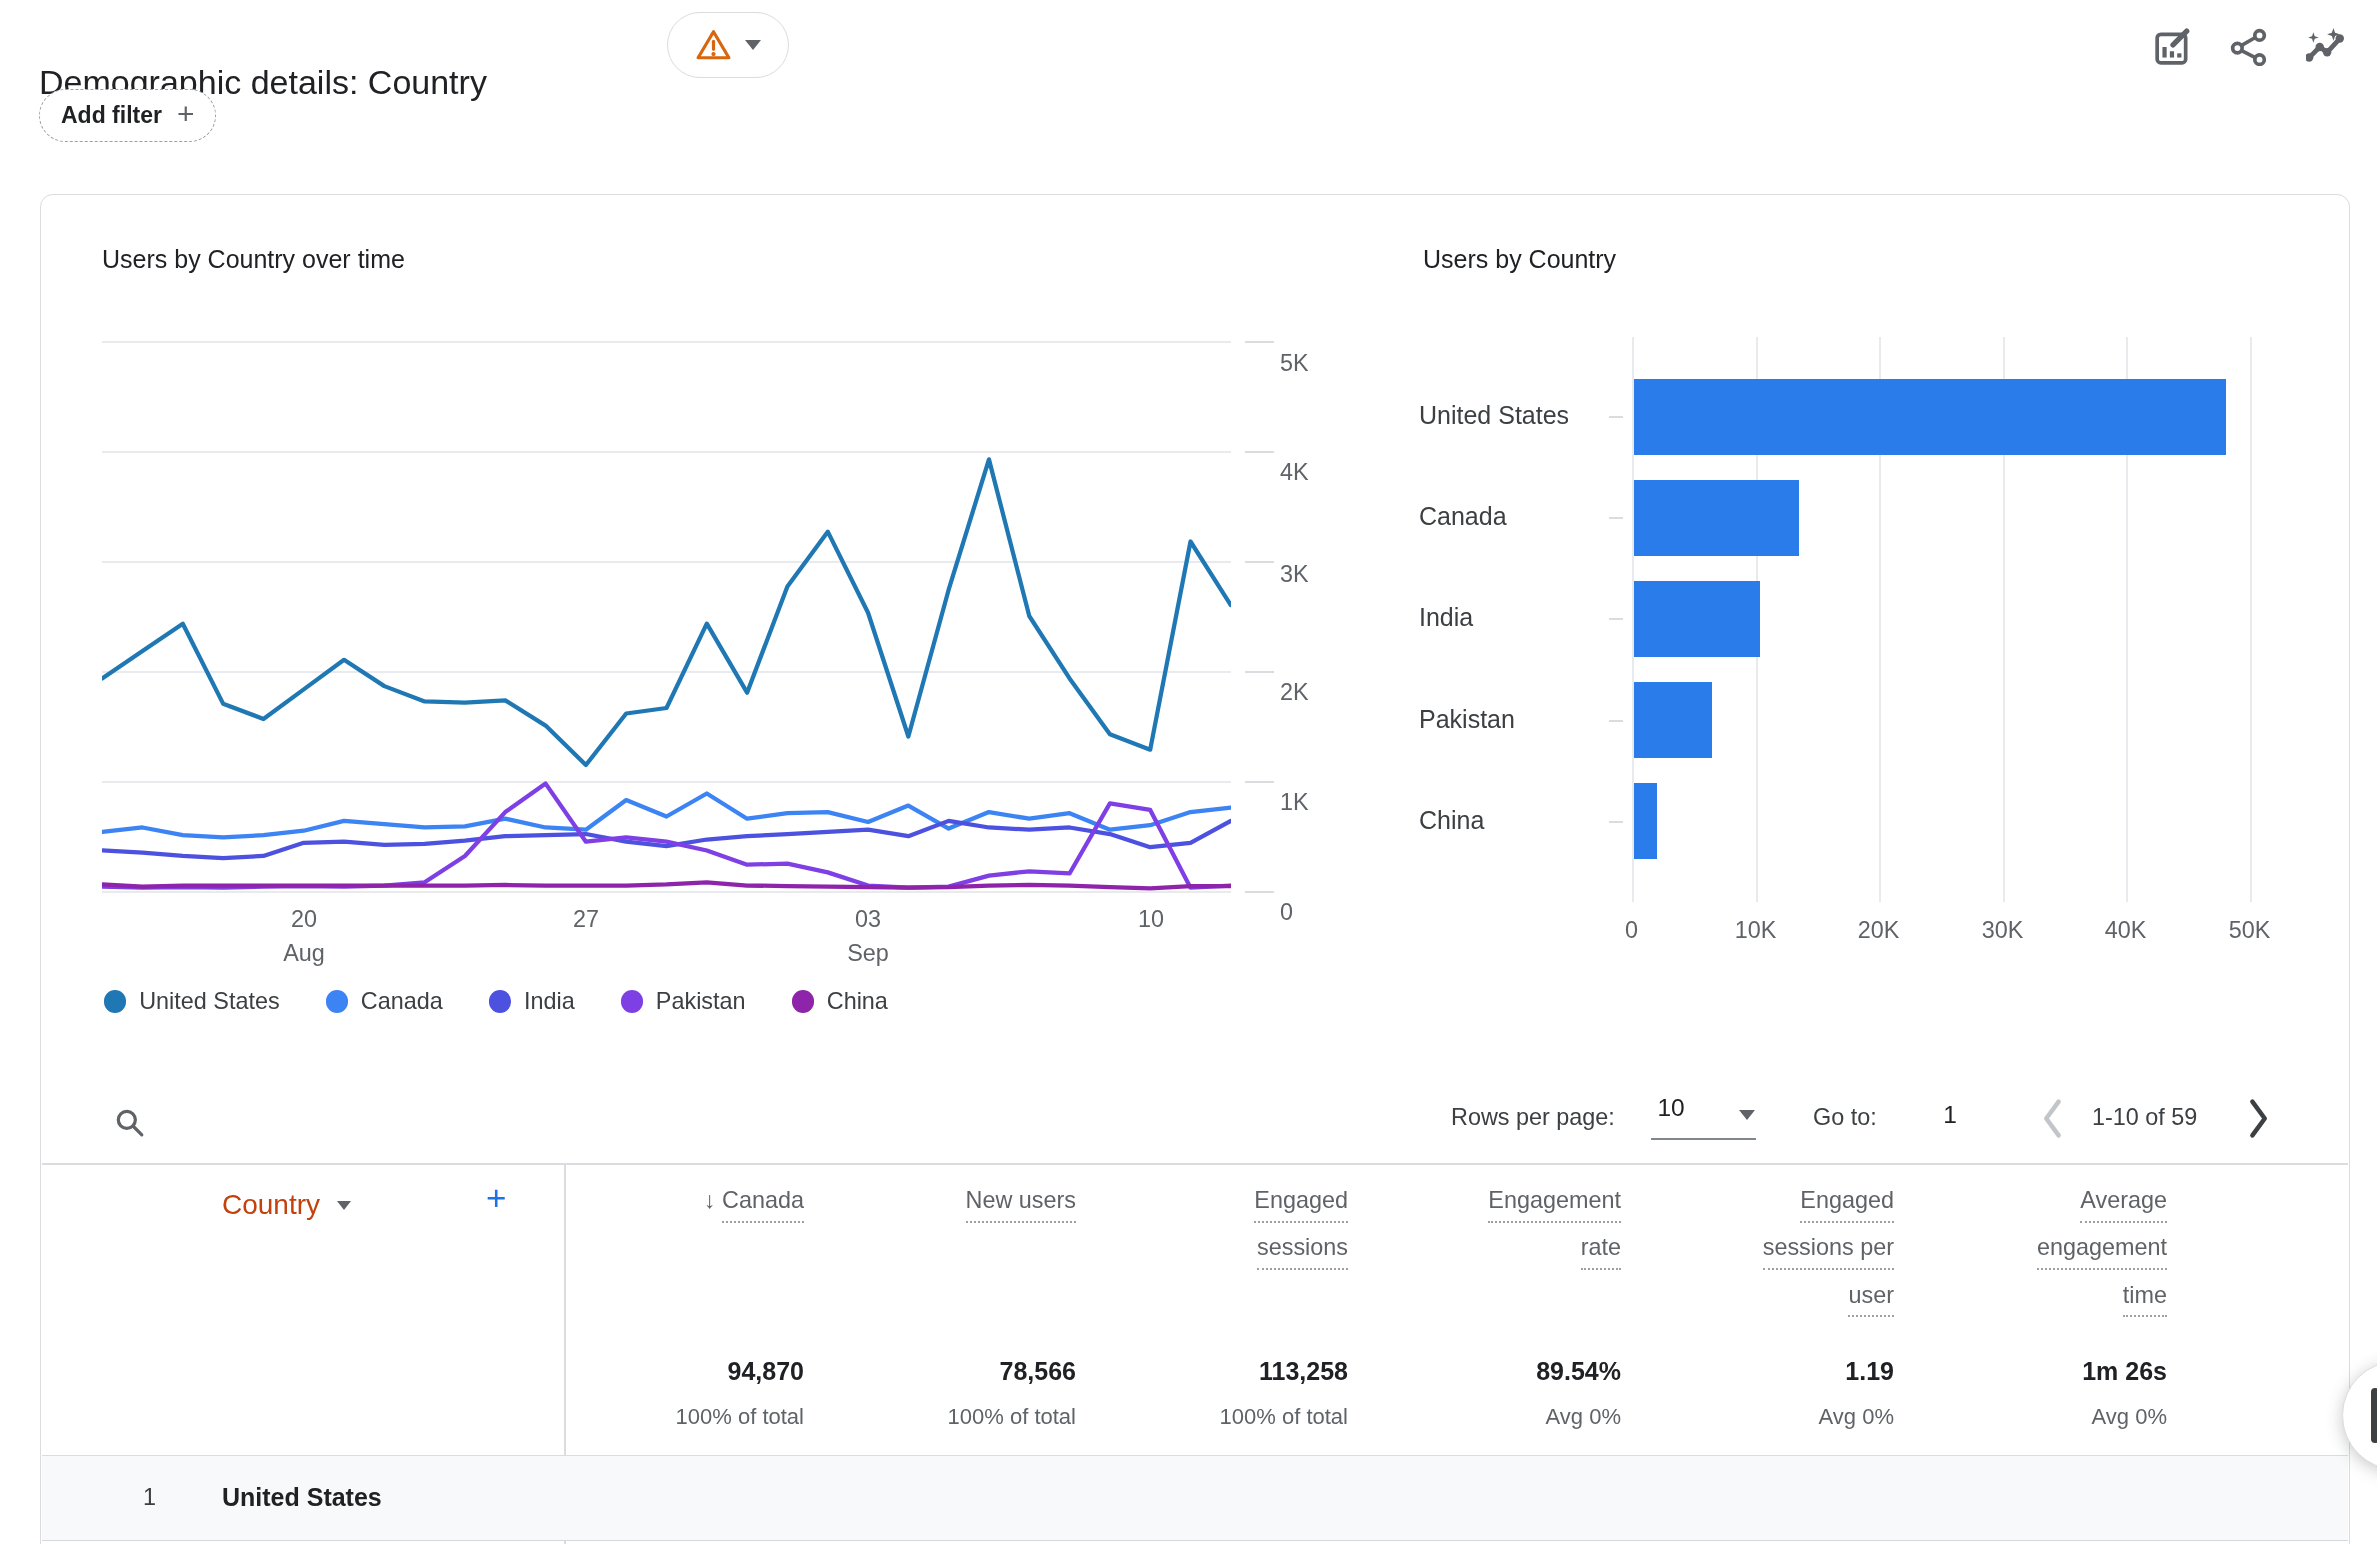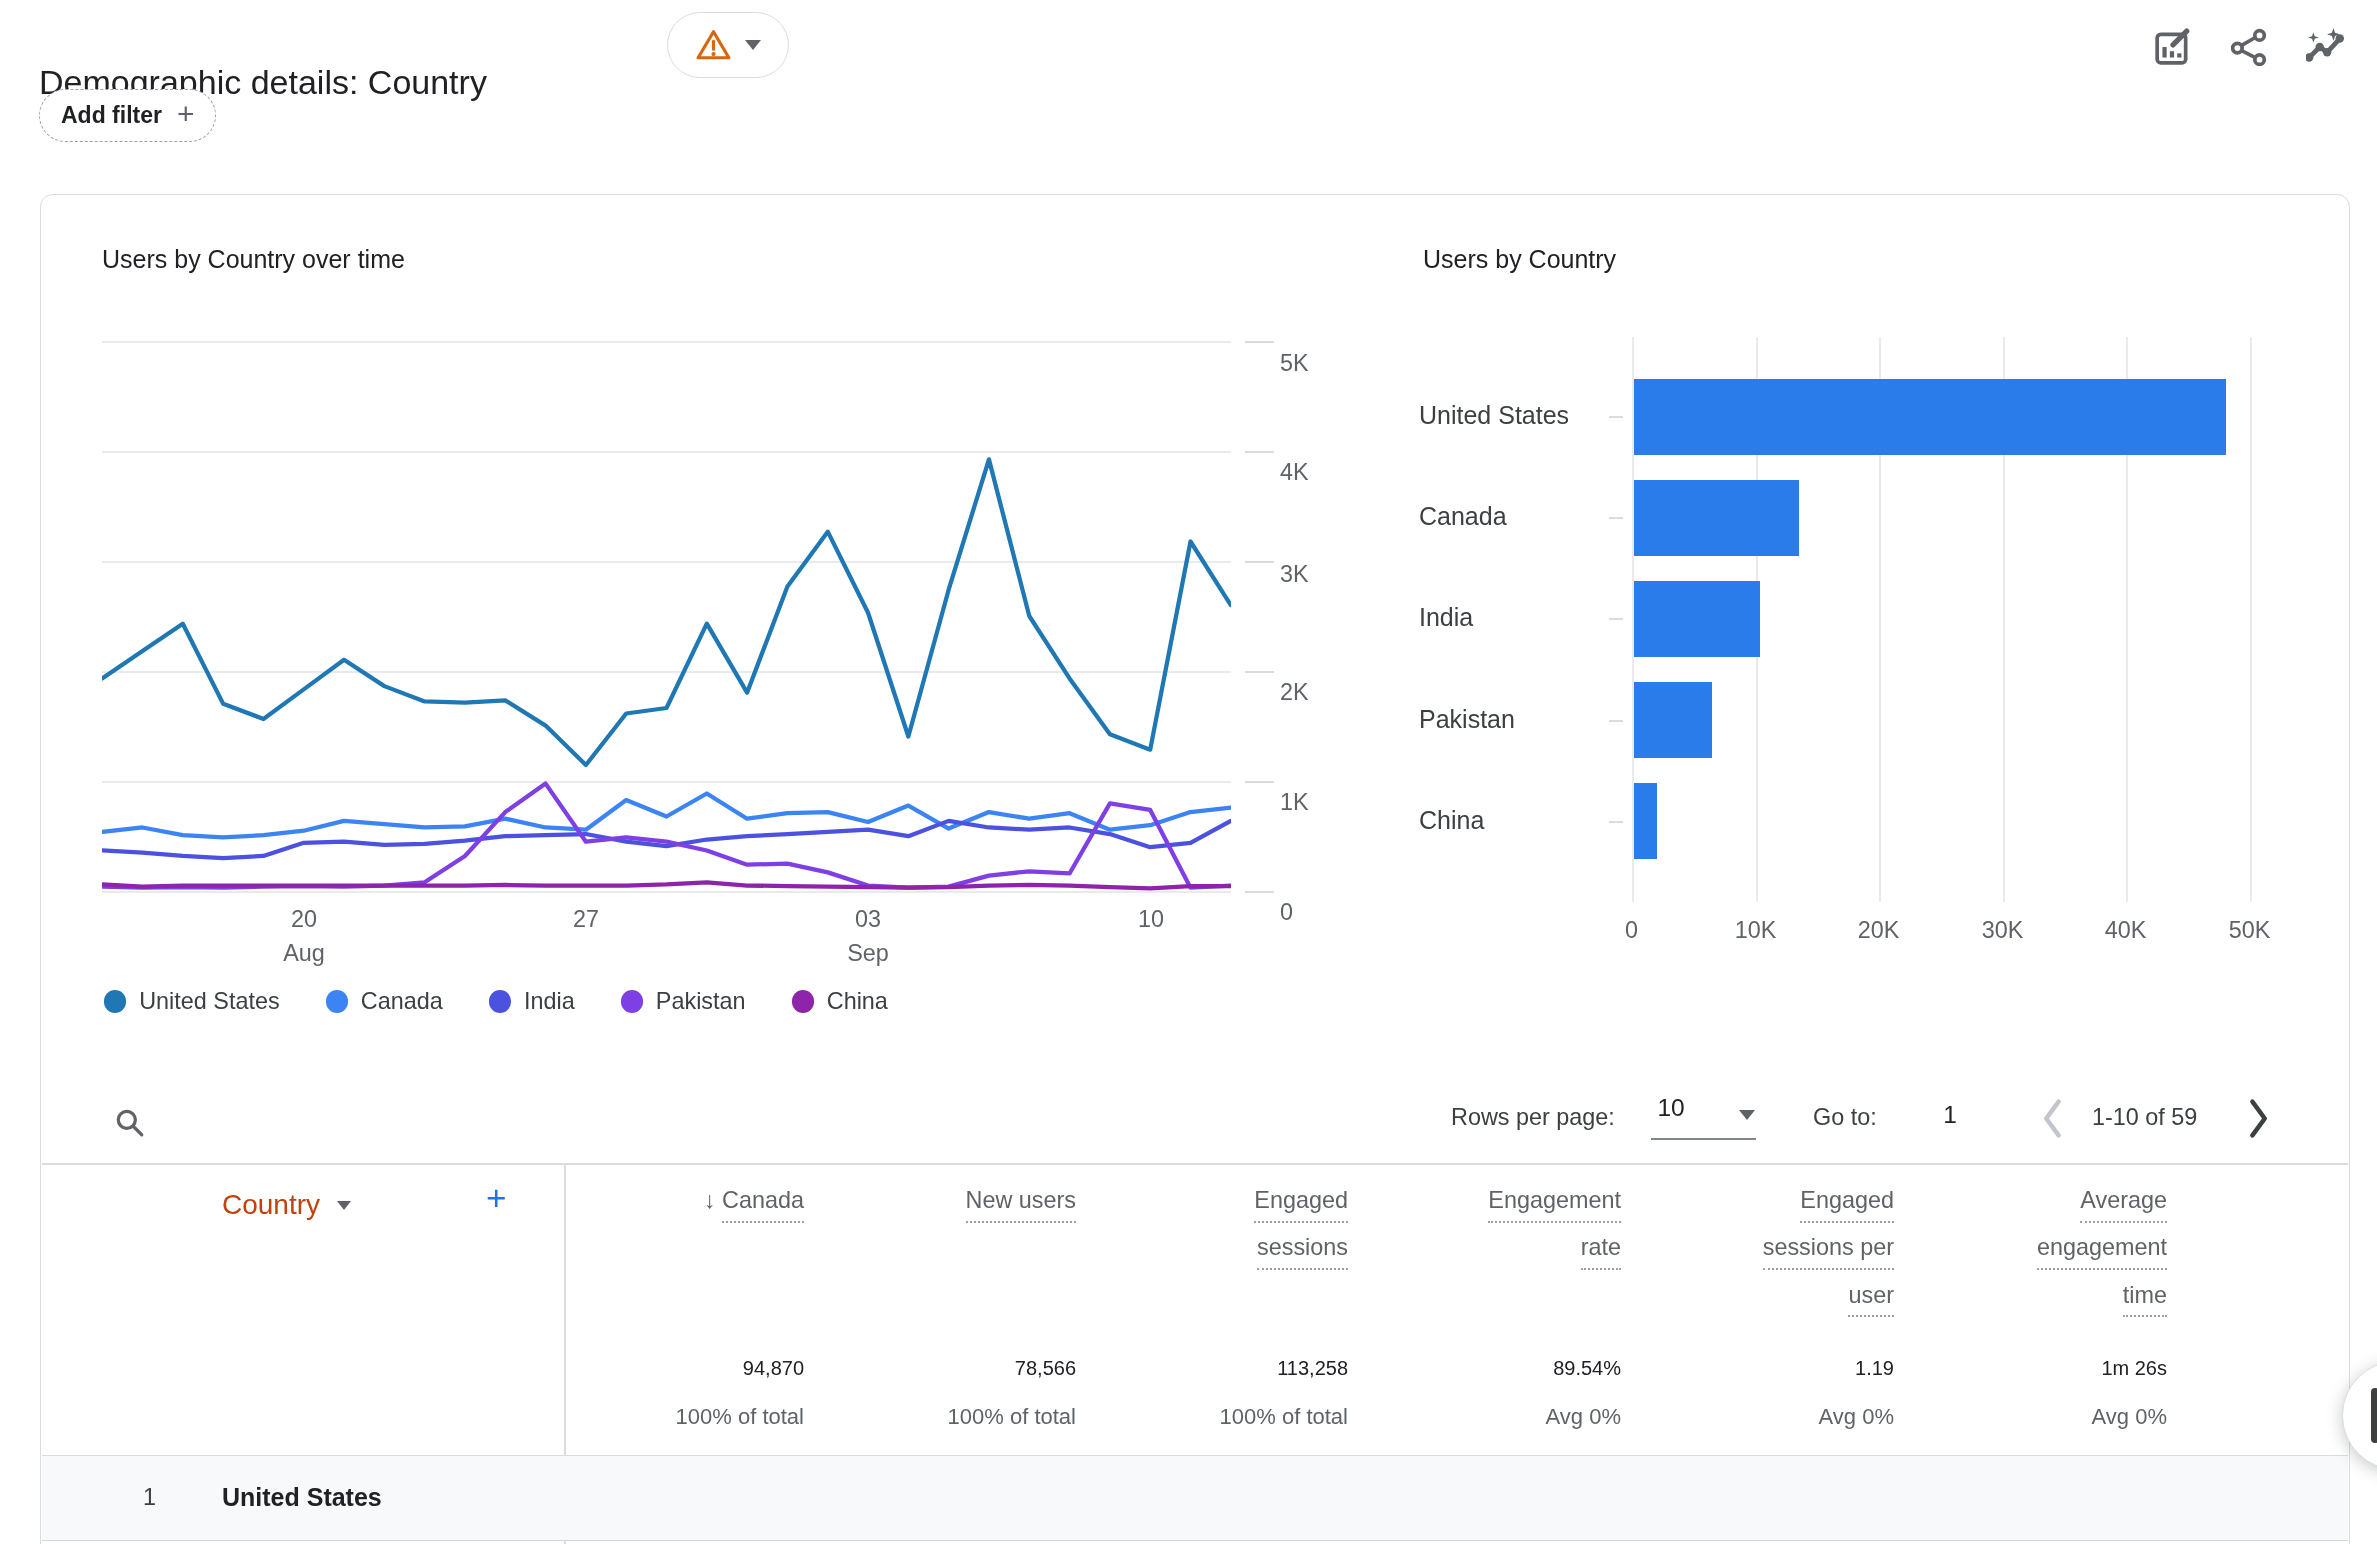--- a/index.html
+++ b/index.html
@@ -67,7 +67,7 @@
   .mh .line{display:block;margin-bottom:8.5px;white-space:nowrap;}
   .mh .u{display:inline-block;border-bottom:2.7px dotted #9aa0a6;padding-bottom:4.8px;}
   .mh .arrow{margin-right:6.4px;color:#5f6368;}
-  .tv{position:absolute;text-align:right;font-size:20px;font-weight:normal;color:#202124;white-space:nowrap;}
+  .tv{position:absolute;text-align:right;font-size:25px;font-weight:bold;color:#202124;white-space:nowrap;}
   .ts{position:absolute;text-align:right;font-size:22px;color:#5f6368;white-space:nowrap;}
   .row-bg{position:absolute;left:42px;top:1455px;width:2306px;height:84px;background:#f8f9fa;
           border-top:1.1px solid #dadce0;border-bottom:1.6px solid #d6d9dc;cursor:pointer;}

